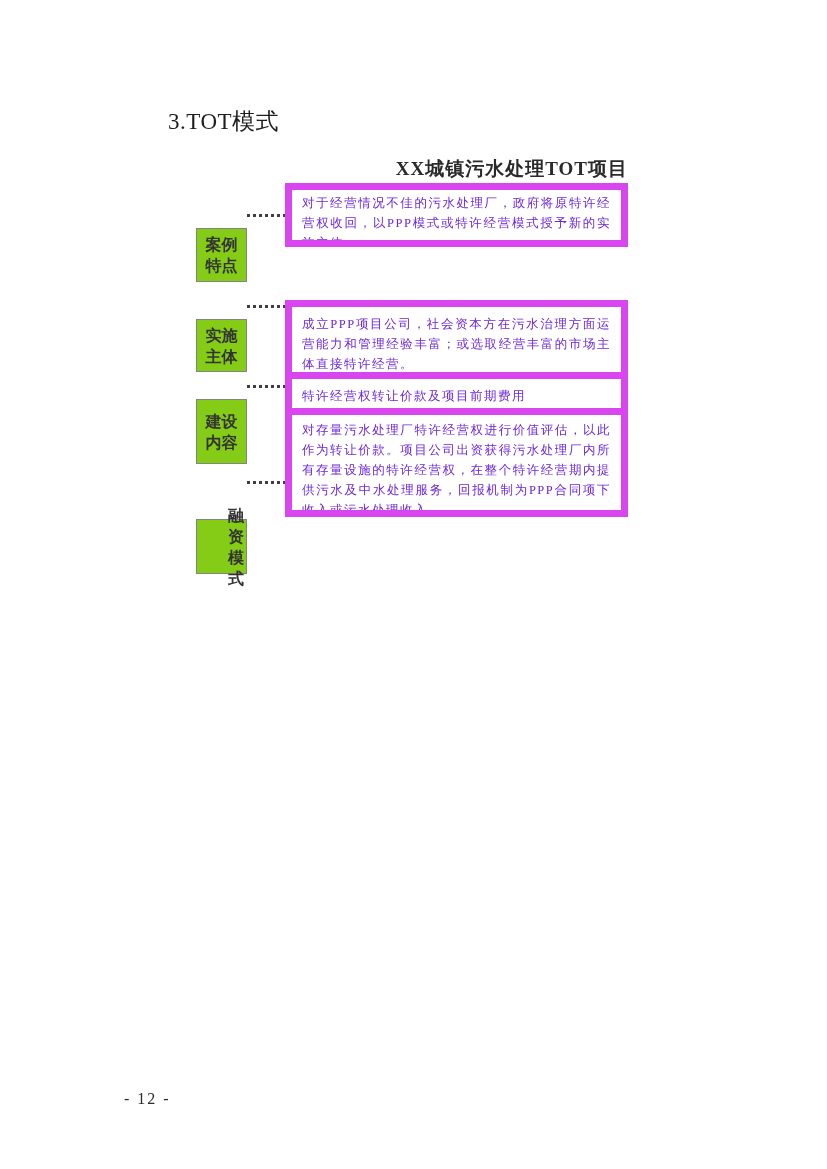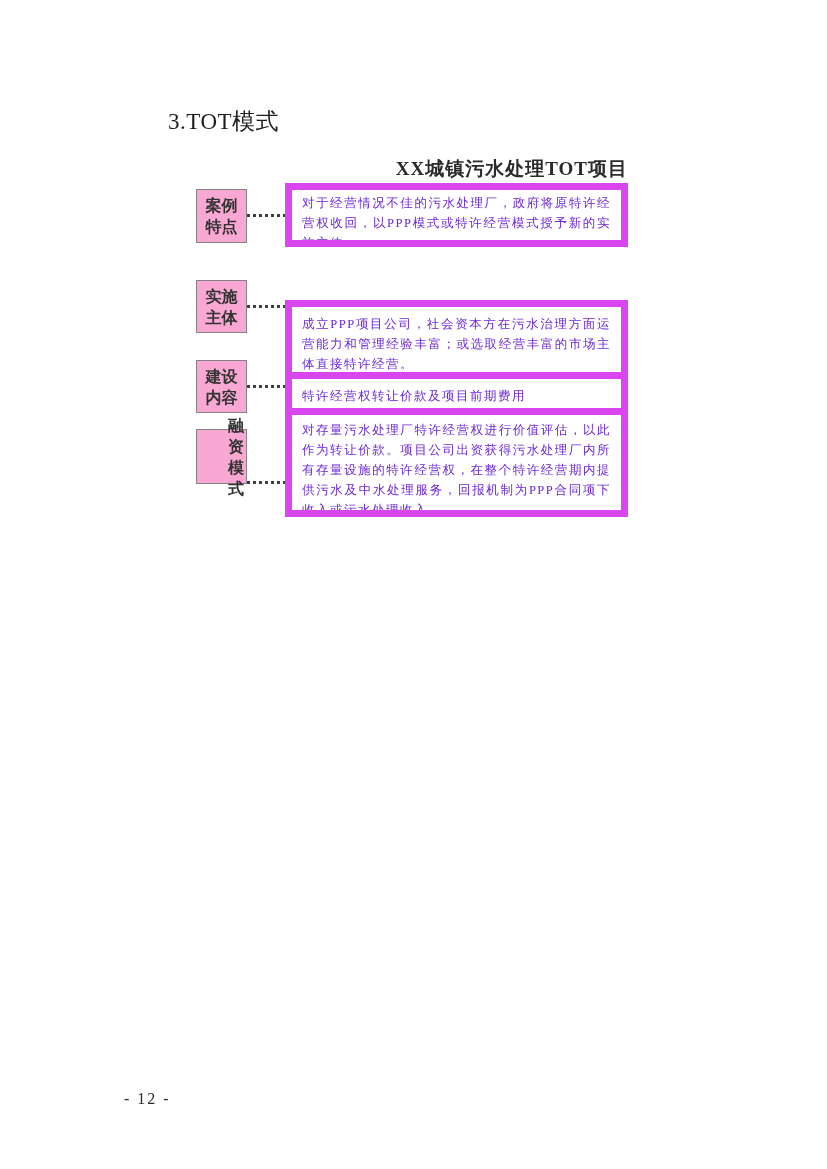--- a/index.html
+++ b/index.html
@@ -42,7 +42,7 @@
     width: 51px;
     border: 1px solid #848484;
     box-sizing: border-box;
-    background: #f9a8d4;
+    background: #84cc16;
     display: flex;
     align-items: center;
     justify-content: center;
@@ -52,6 +52,7 @@
     line-height: 21px;
     white-space: pre-line;
     color: #333333;
+    margin-top: 39px;
   }
   .connector {
     position: absolute;

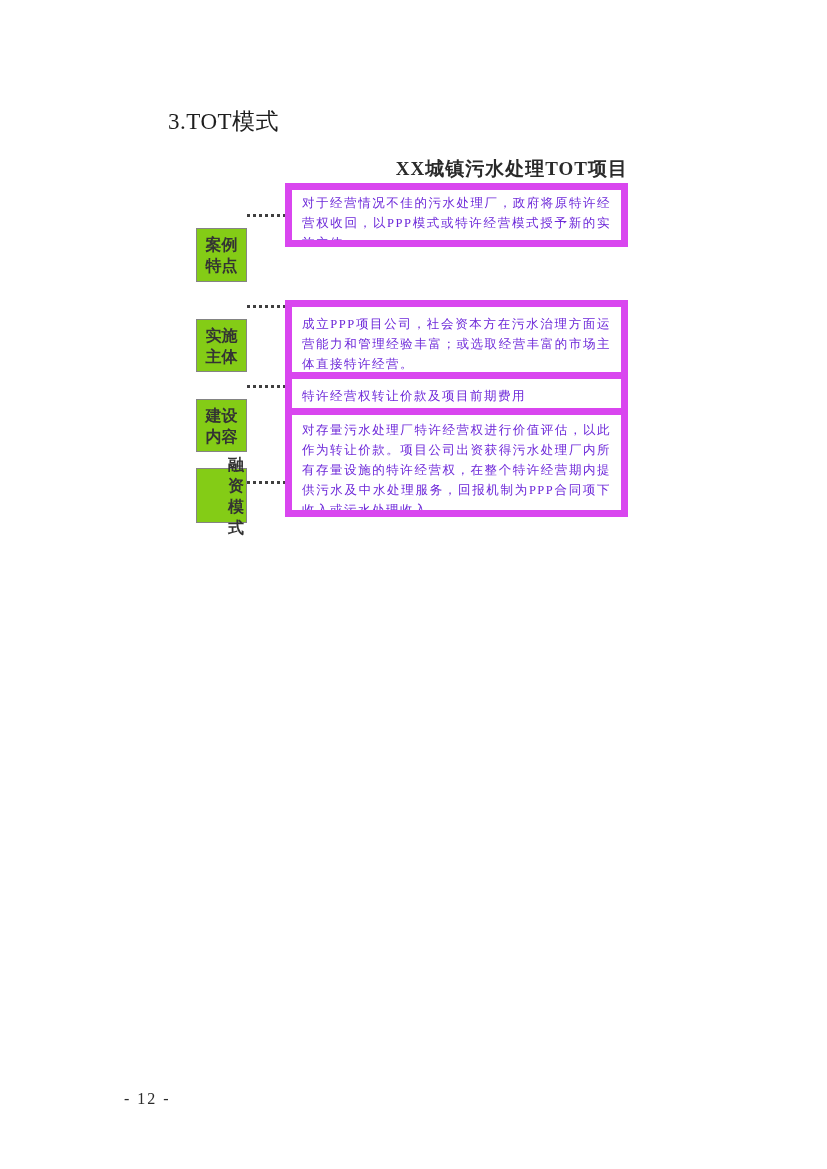--- a/index.html
+++ b/index.html
@@ -109,7 +109,7 @@
   <div class="connector" style="top:305px;"></div>
   <div class="content-box" style="top:280px; height:92px; padding-top:7px;margin-top:20px;">成立PPP项目公司，社会资本方在污水治理方面运营能力和管理经验丰富；或选取经营丰富的市场主体直接特许经营。</div>
 
-  <div class="label-box" style="top:360px; height:53px;">建设
+  <div class="label-box" style="top:360px; height:65px;">建设
 内容</div>
   <div class="connector" style="top:385px;"></div>
   <div class="content-box v-center" style="top:372px; height:48px;">特许经营权转让价款及项目前期费用</div>

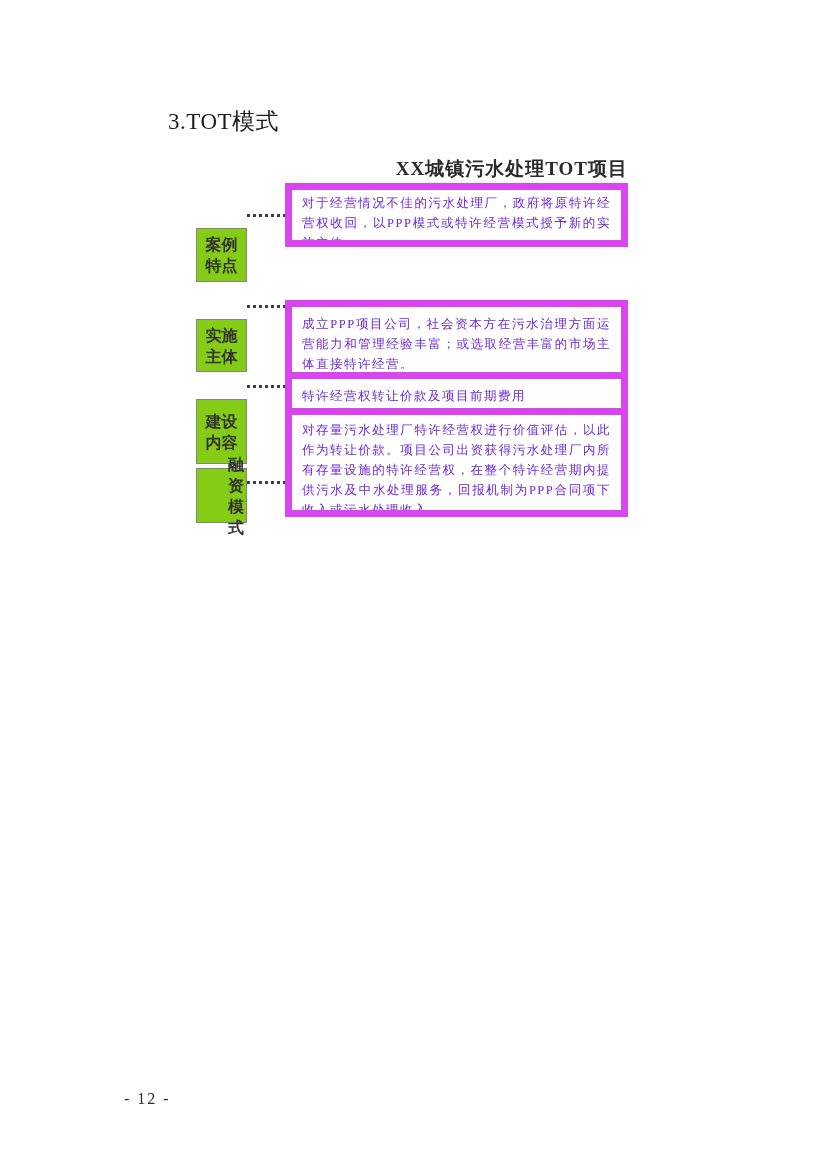--- a/index.html
+++ b/index.html
@@ -114,7 +114,7 @@
   <div class="connector" style="top:385px;"></div>
   <div class="content-box v-center" style="top:372px; height:48px;">特许经营权转让价款及项目前期费用</div>
 
-  <div class="label-box" style="top:429px; height:55px;padding-left:29px;">融资
+  <div class="label-box" style="top:480px; height:55px;padding-left:29px;">融资
 模式</div>
   <div class="connector" style="top:481px;"></div>
   <div class="content-box" style="top:408px; height:109px; padding-top:5px;">对存量污水处理厂特许经营权进行价值评估，以此作为转让价款。项目公司出资获得污水处理厂内所有存量设施的特许经营权，在整个特许经营期内提供污水及中水处理服务，回报机制为PPP合同项下收入或污水处理收入。</div>

